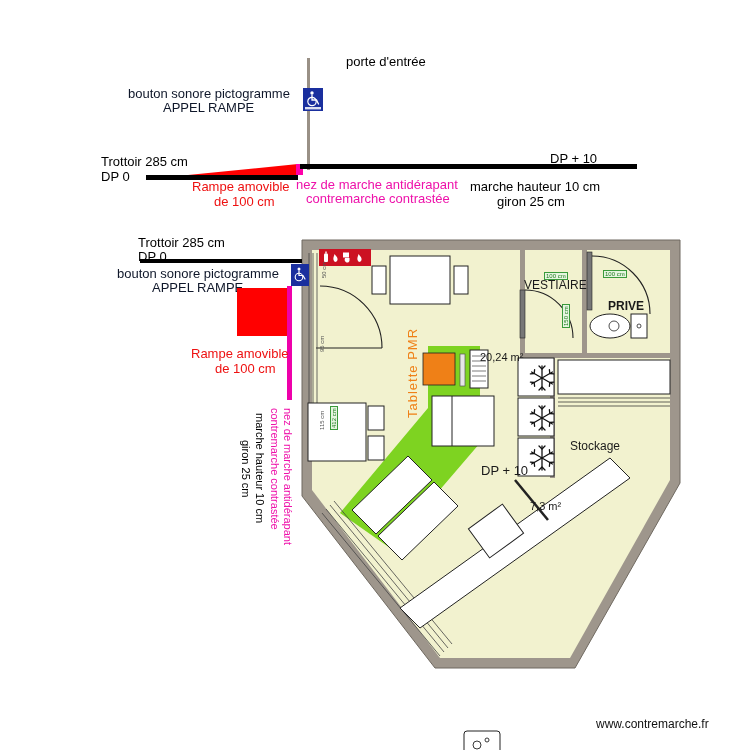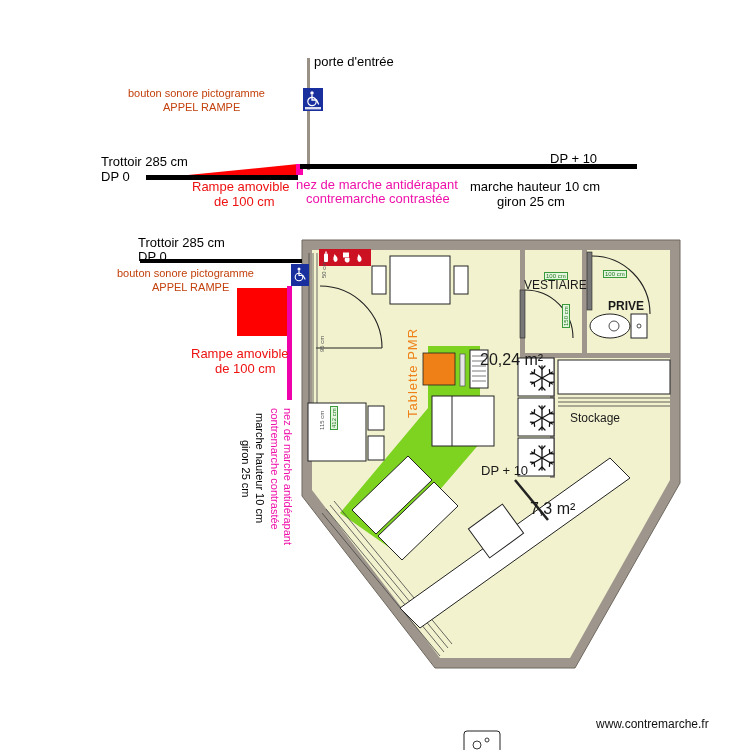--- a/index.html
+++ b/index.html
@@ -109,7 +109,7 @@
 
   <div class="abs door-post" style="left:307px; top:58px; height:112px;"></div>
 
-  <div class="abs txt lbl-black" style="left:314px; top:55px;">porte d'entrée</div>
+  <div class="abs txt lbl-black" style="left:346px; top:55px;">porte d'entrée</div>
 
   <div class="abs txt lbl-blue" style="left:128px; top:87px;">bouton sonore pictogramme</div>
   <div class="abs txt lbl-blue" style="left:163px; top:101px;">APPEL RAMPE</div>

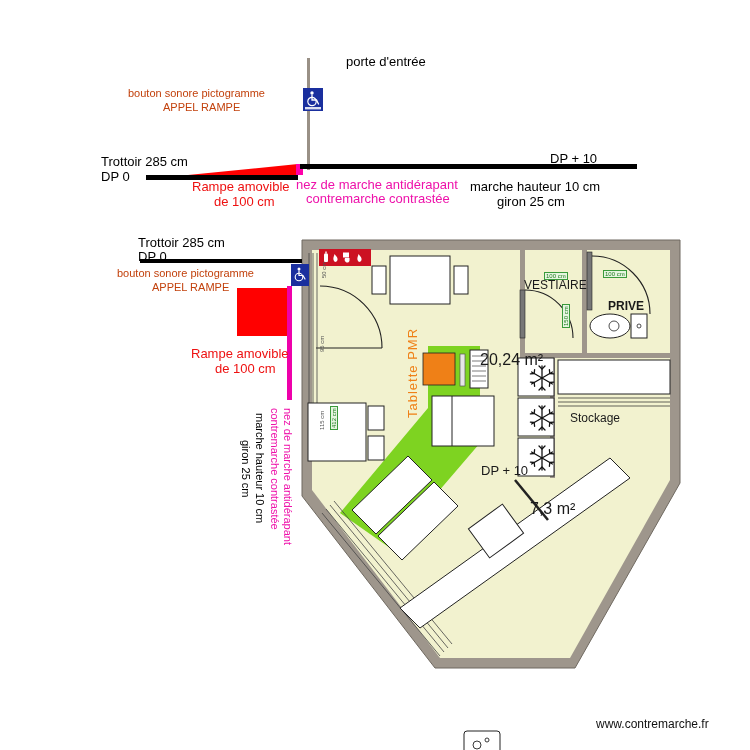--- a/index.html
+++ b/index.html
@@ -22,7 +22,7 @@
   #elevation-diagram { left:0; top:0; width:750px; height:225px; }
 
   .lbl-black  { color:#000000; font-size:13px; }
-  .lbl-blue   { color:#c2410c; font-size:11px; }
+  .lbl-blue   { color:#0f172a; font-size:13px; }
   .lbl-red    { color:#ee1111; font-size:13px; }
   .lbl-magenta{ color:#ee11aa; font-size:13px; }
 

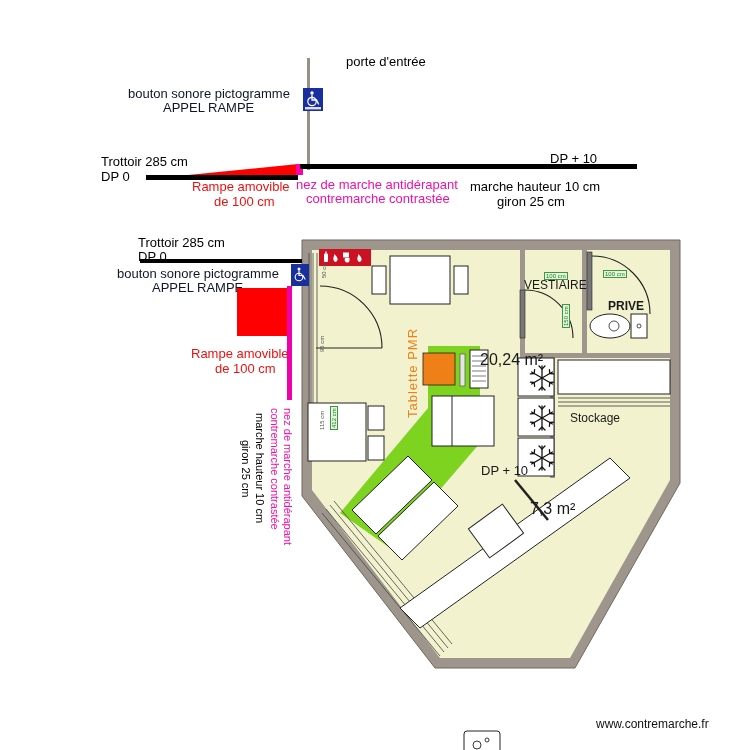--- a/index.html
+++ b/index.html
@@ -45,7 +45,7 @@
   .plan-svg { position:absolute; left:0; top:0; }
 
   .room-label { font-size:12px; color:#1a1a1a; }
-  .area-label { font-size:16px; color:#1a1a1a; }
+  .area-label { font-size:11px; color:#1a1a1a; }
 
   .dim-tag {
     font-size:6px;

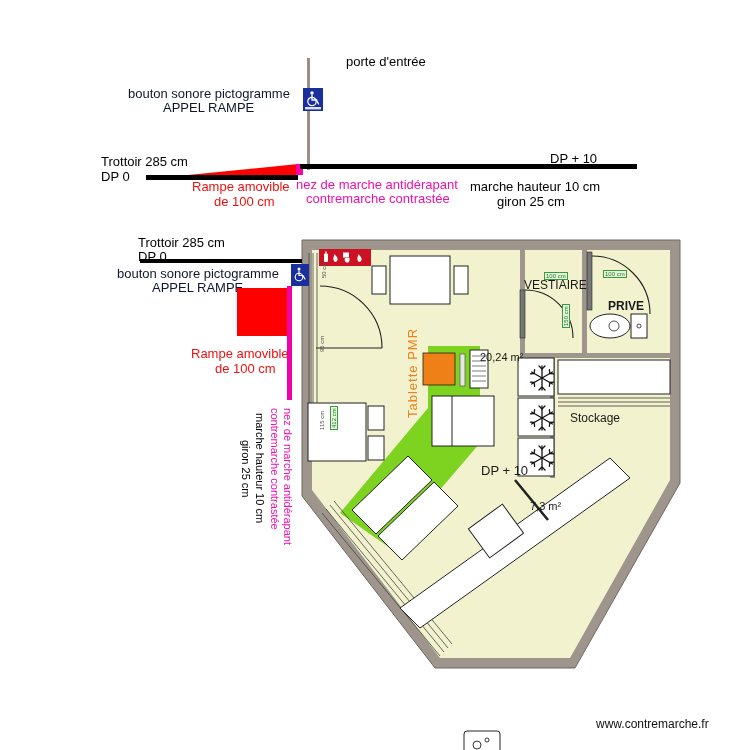--- a/index.html
+++ b/index.html
@@ -338,7 +338,7 @@
 
   <div class="abs txt room-label" style="left:524px; top:51px;">VESTIAIRE</div>
   <div class="abs txt room-label" style="left:608px; top:72px;font-weight:bold;">PRIVE</div>
-  <div class="abs txt room-label" style="left:570px; top:184px;">Stockage</div>
+  <div class="abs txt room-label" style="left:570px; top:212px;">Stockage</div>
 
   <div class="abs txt area-label" style="left:480px; top:123px;">20,24 m²</div>
   <div class="abs txt area-label" style="left:530px; top:272px;">7,3 m²</div>

